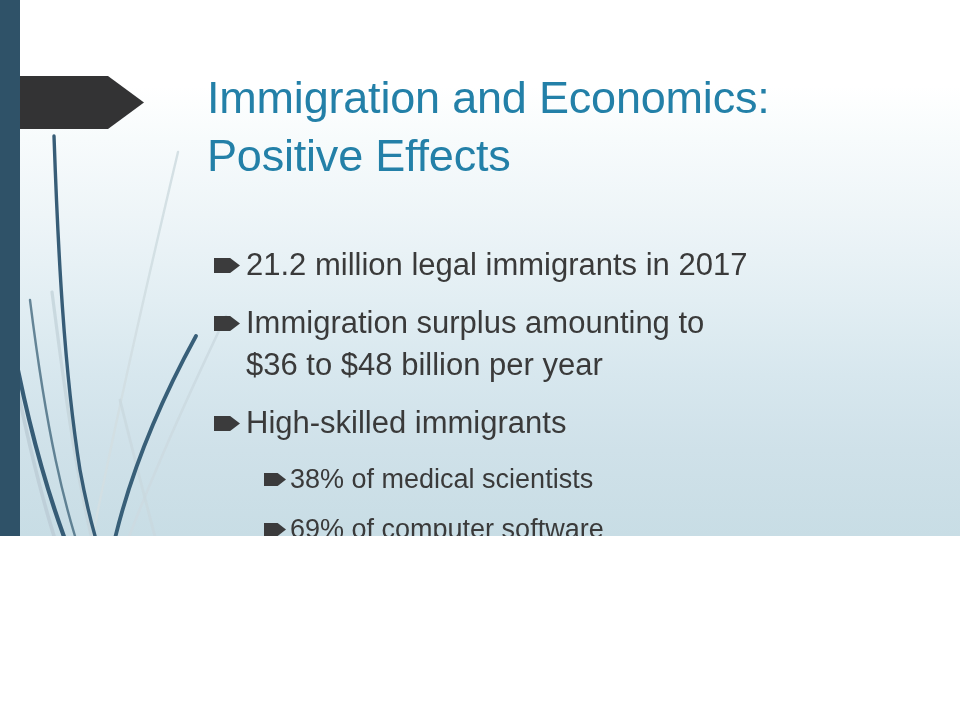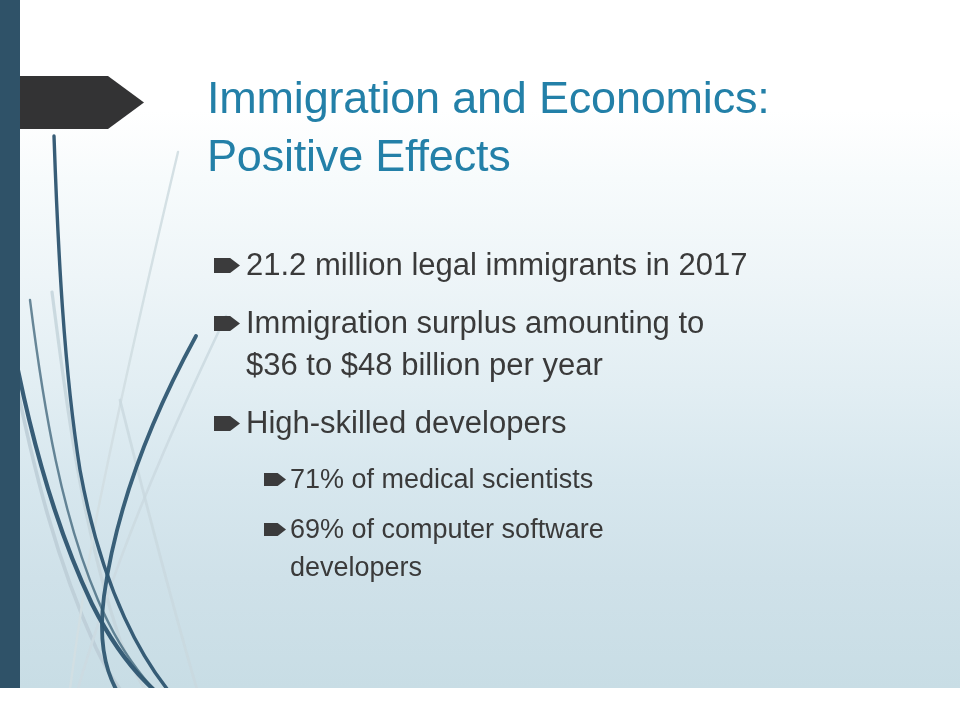--- a/index.html
+++ b/index.html
@@ -11,7 +11,7 @@
   #slide {
     position: relative;
     width: 960px;
-    height: 688px;
+    height: 536px;
     overflow: hidden;
     font-family: "Liberation Sans", sans-serif;
     background: linear-gradient(to bottom,

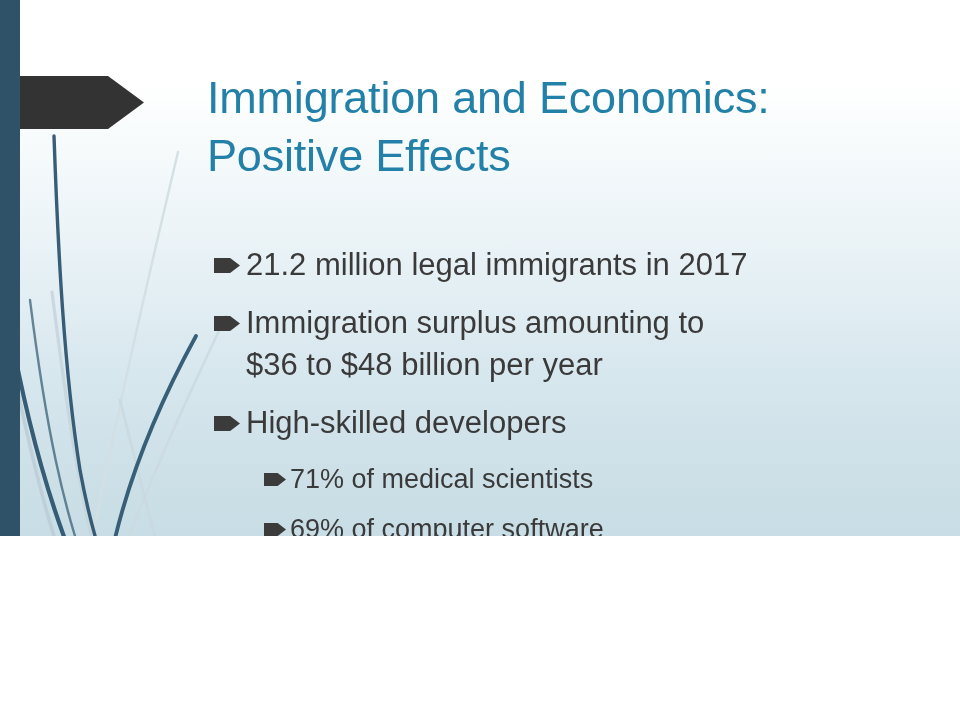--- a/index.html
+++ b/index.html
@@ -167,7 +167,7 @@
 
     <div class="bullet-row level-1">
       <span class="marker"></span>
-      <span class="bullet-text">High-skilled developers</span>
+      <span class="bullet-text">High-skilled immigrants</span>
     </div>
 
     <div class="bullet-row level-2">

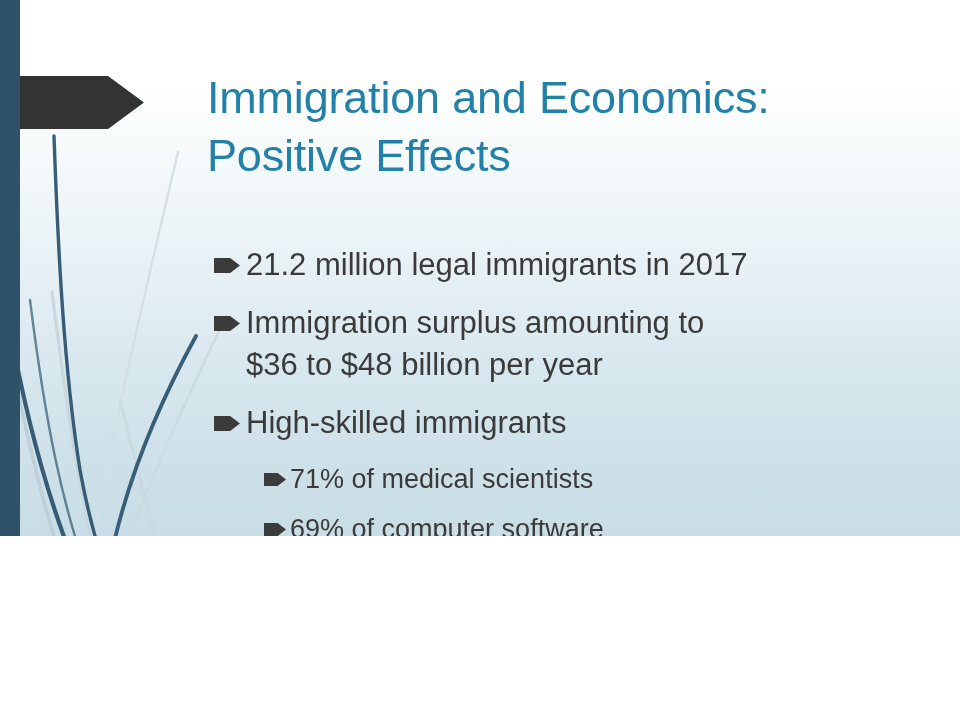--- a/index.html
+++ b/index.html
@@ -172,7 +172,7 @@
 
     <div class="bullet-row level-2">
       <span class="marker"></span>
-      <span class="bullet-text">71% of medical scientists</span>
+      <span class="bullet-text">38% of medical scientists</span>
     </div>
 
     <div class="bullet-row level-2">

